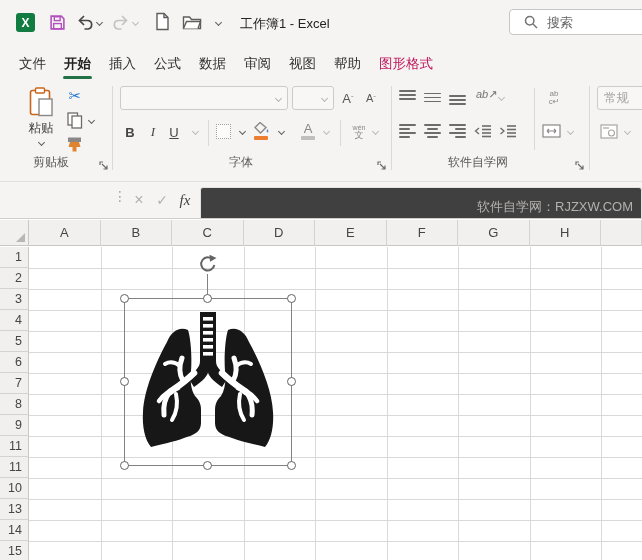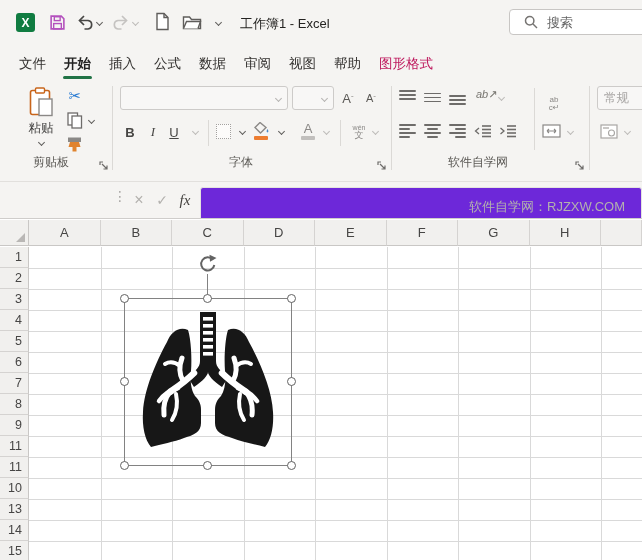--- a/index.html
+++ b/index.html
@@ -327,7 +327,7 @@
 
     <div class="ribbon-sep" style="left:534px;top:8px;height:62px;"></div>
 
-    <div class="rbtn wrapicon" style="left:543px;top:16px;width:22px;">
+    <div class="rbtn wrapicon" style="left:543px;top:10px;width:22px;">
       <span>ab</span>
       <span>c↵</span>
     </div>

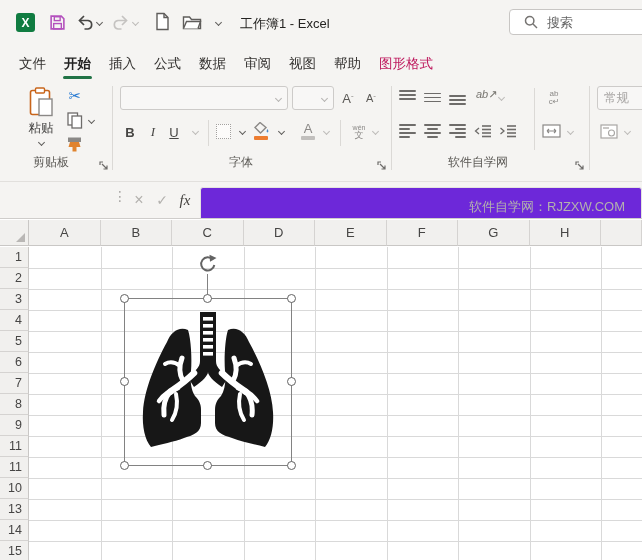--- a/index.html
+++ b/index.html
@@ -67,9 +67,9 @@
   .fdots { position:absolute; left:113px; top:6px; color:#a9a7a5; font-size:14px; letter-spacing:-1px; }
   .fbtn { position:absolute; top:5px; width:22px; height:26px; display:flex; align-items:center;
     justify-content:center; font-size:14px; }
-  .fx-field { position:absolute; left:200px; top:5px; width:442px; height:40px; background:#6d28d9;
+  .fx-field { position:absolute; left:200px; top:5px; width:442px; height:40px; background:#404040;
     border:1px solid #e4e2df; border-radius:3px; display:flex; align-items:center; justify-content:flex-end;
-    padding-right:16px; }
+    padding-right:8px; }
   .watermark { font-size:13px; color:#b3b1ae; white-space:nowrap; }
   
   .grid { position:absolute; left:0; top:218px; width:642px; height:342px; background:#fff;

